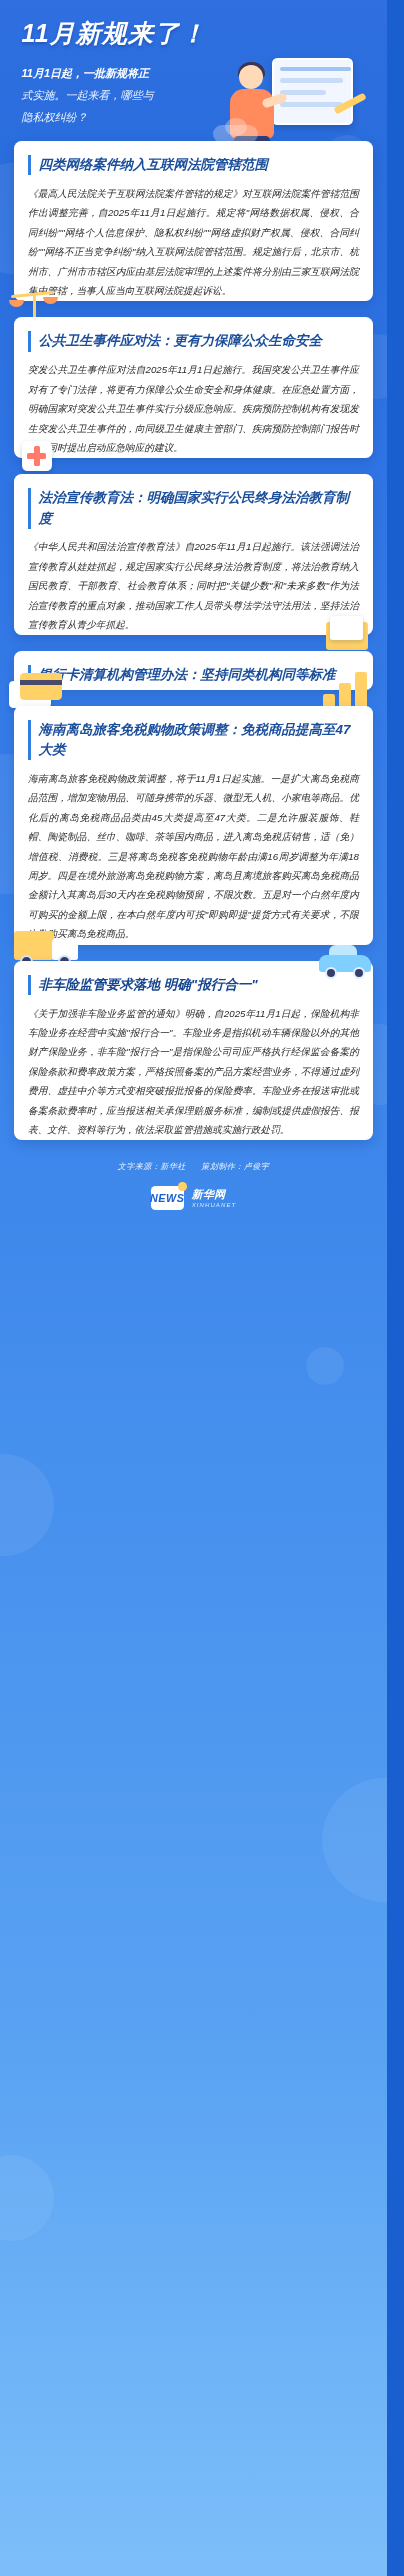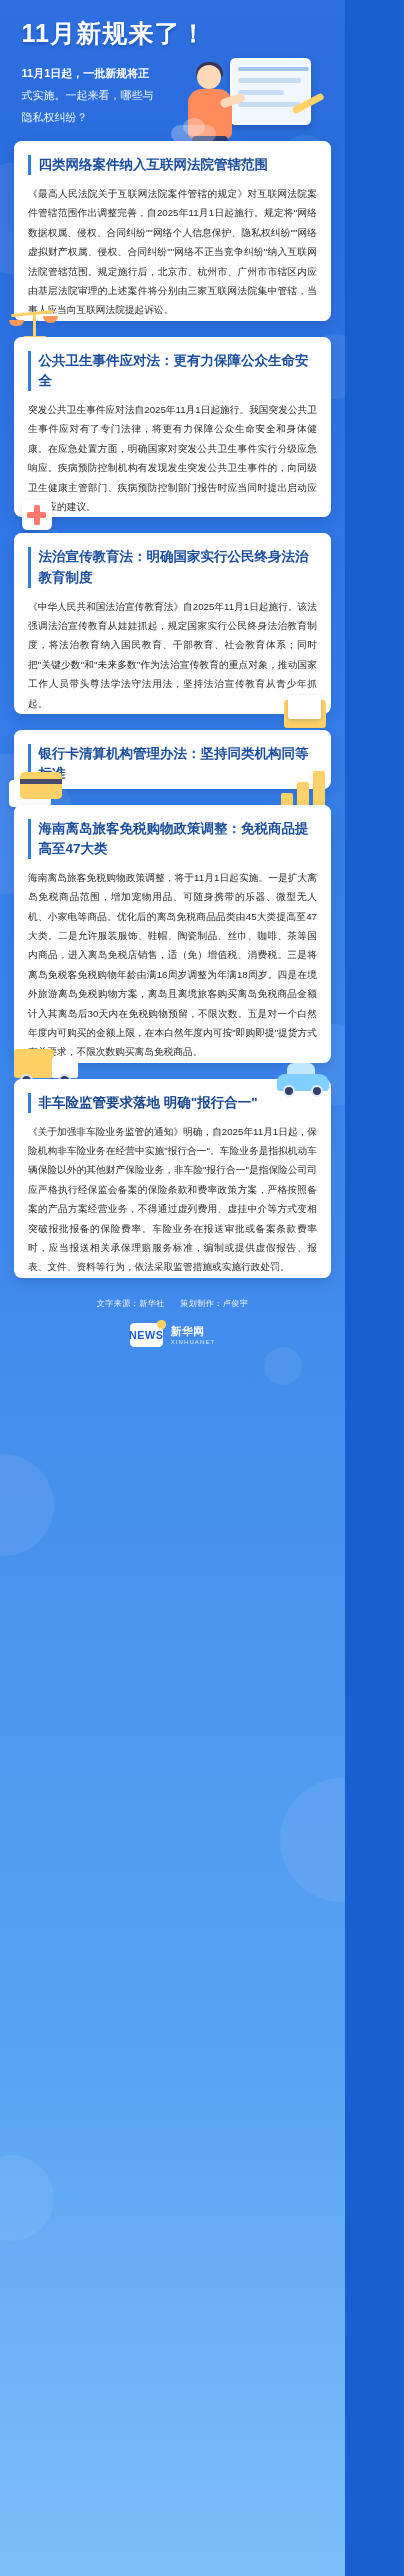--- a/index.html
+++ b/index.html
@@ -11,10 +11,11 @@
   }
   .page {
     position: relative;
-    width: 345px;
+    width: 387px;
     min-height: 2576px;
     background: linear-gradient(180deg, #2f6fe0 0%, #2a6ddd 6%, #2f74e4 18%, #3a83ea 40%, #4a94ef 62%, #5aa3f3 80%, #6fb4f7 92%, #7dbefa 100%);
     overflow: hidden;
+    font-style: italic;
   }
   
   .bubble {

